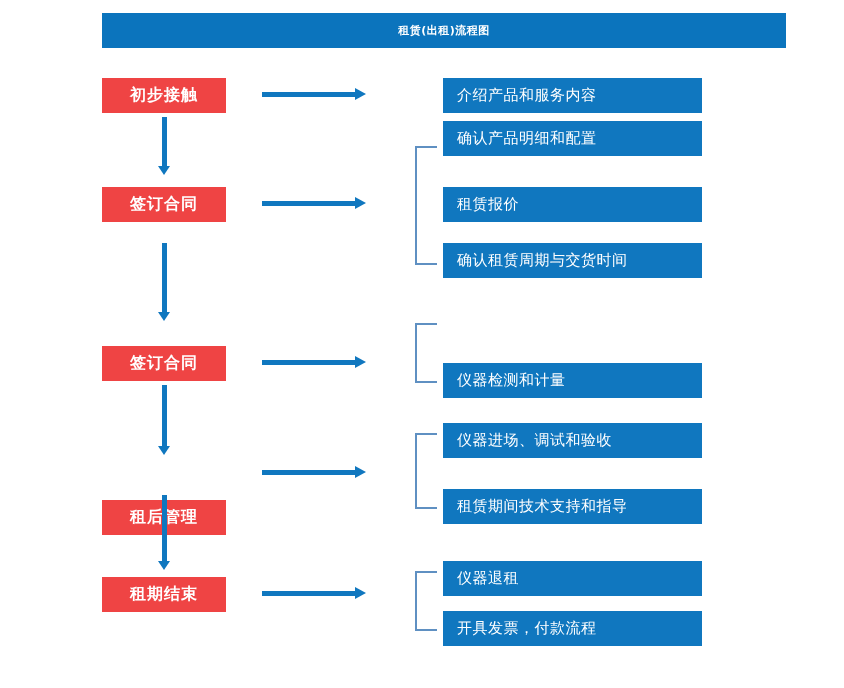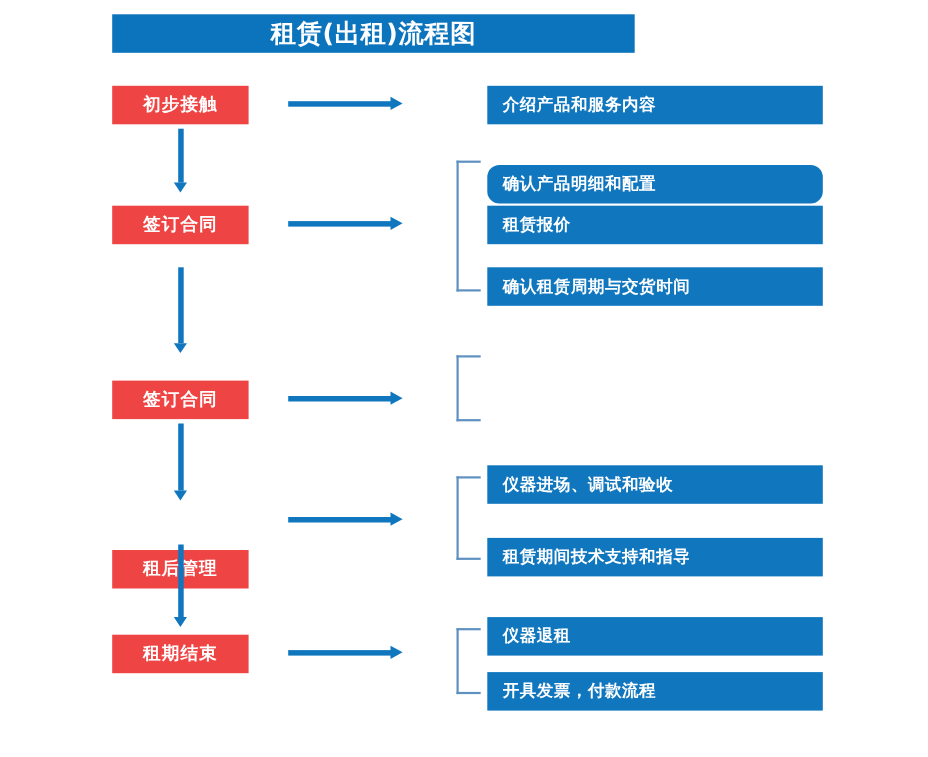--- a/index.html
+++ b/index.html
@@ -22,11 +22,11 @@
     position: absolute;
     left: 102px;
     top: 13px;
-    width: 475px;
+    width: 684px;
     height: 35px;
     background: #0b74bd;
     color: #ffffff;
-    font-size: 23px;
+    font-size: 11px;
     font-weight: bold;
     display: flex;
     align-items: center;

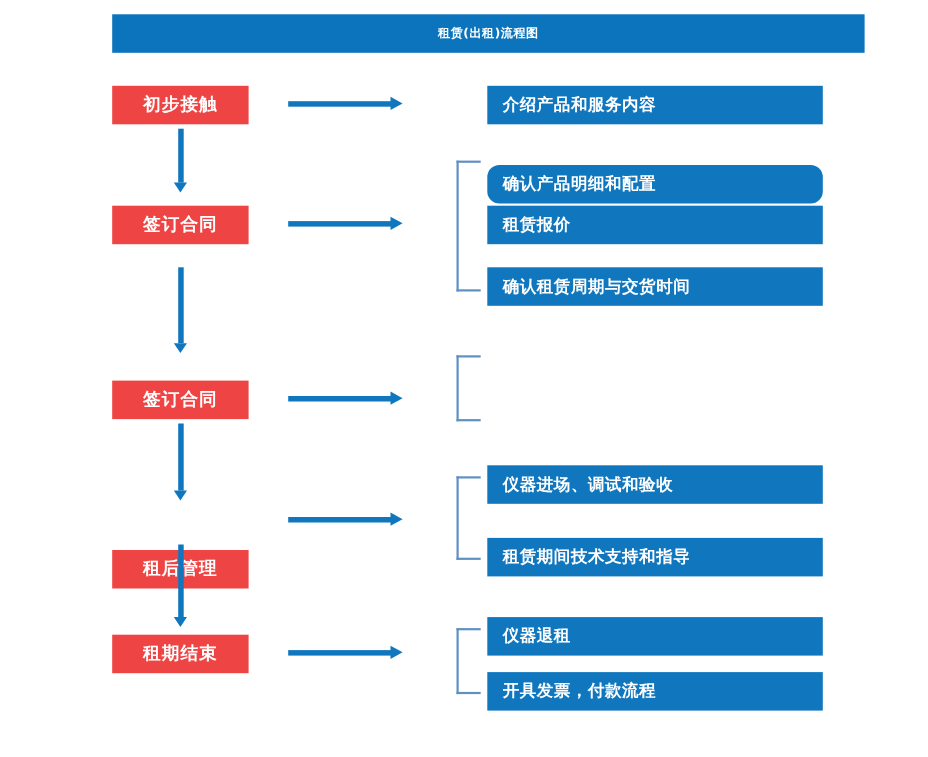--- a/index.html
+++ b/index.html
@@ -51,12 +51,12 @@
   .detail-box {
     position: absolute;
     left: 443px;
-    width: 305px;
+    width: 259px;
     height: 35px;
     background: #1077bf;
     color: #ffffff;
     font-size: 15px;
-    font-weight: bold;
+    font-weight: normal;
     display: flex;
     align-items: center;
     padding-left: 14px;

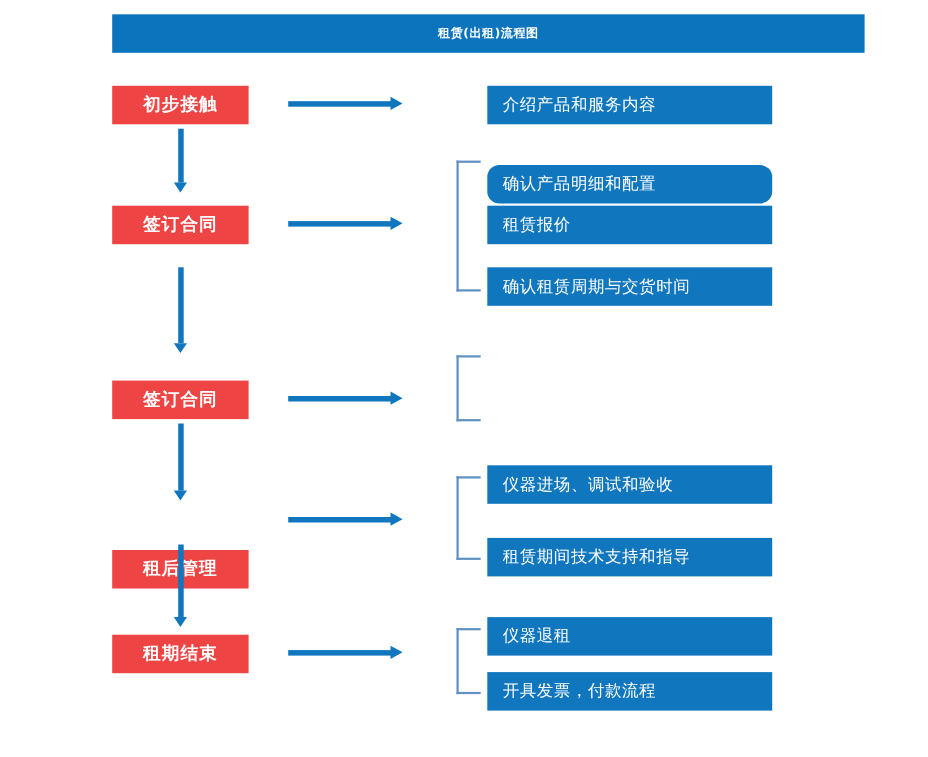--- a/index.html
+++ b/index.html
@@ -176,7 +176,7 @@
 
   <div class="detail-box" style="top:78px;">介绍产品和服务内容</div>
 
-  <div class="detail-box" style="top:150px;border-radius:11px;">确认产品明细和配置</div>
+  <div class="detail-box" style="top:121px;">确认产品明细和配置</div>
   <div class="detail-box" style="top:187px;">租赁报价</div>
   <div class="detail-box" style="top:243px;">确认租赁周期与交货时间</div>
 

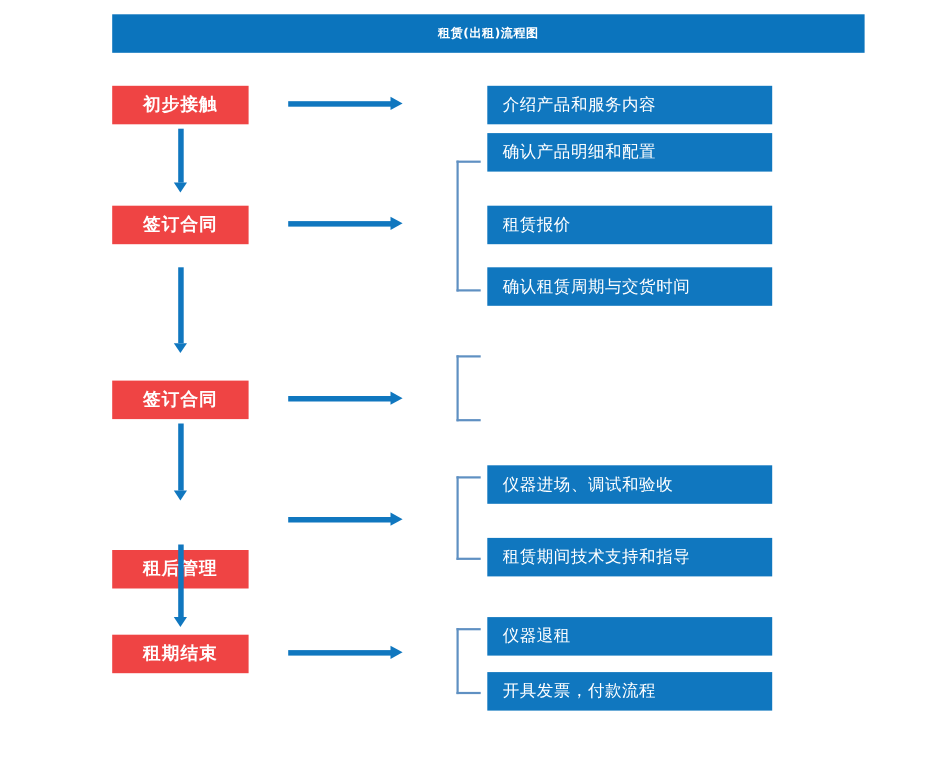--- a/index.html
+++ b/index.html
@@ -180,6 +180,7 @@
   <div class="detail-box" style="top:187px;">租赁报价</div>
   <div class="detail-box" style="top:243px;">确认租赁周期与交货时间</div>
 
+  <div class="detail-box" style="top:363px;">仪器检测和计量</div>
 
   <div class="detail-box" style="top:423px;">仪器进场、调试和验收</div>
   <div class="detail-box" style="top:489px;">租赁期间技术支持和指导</div>

